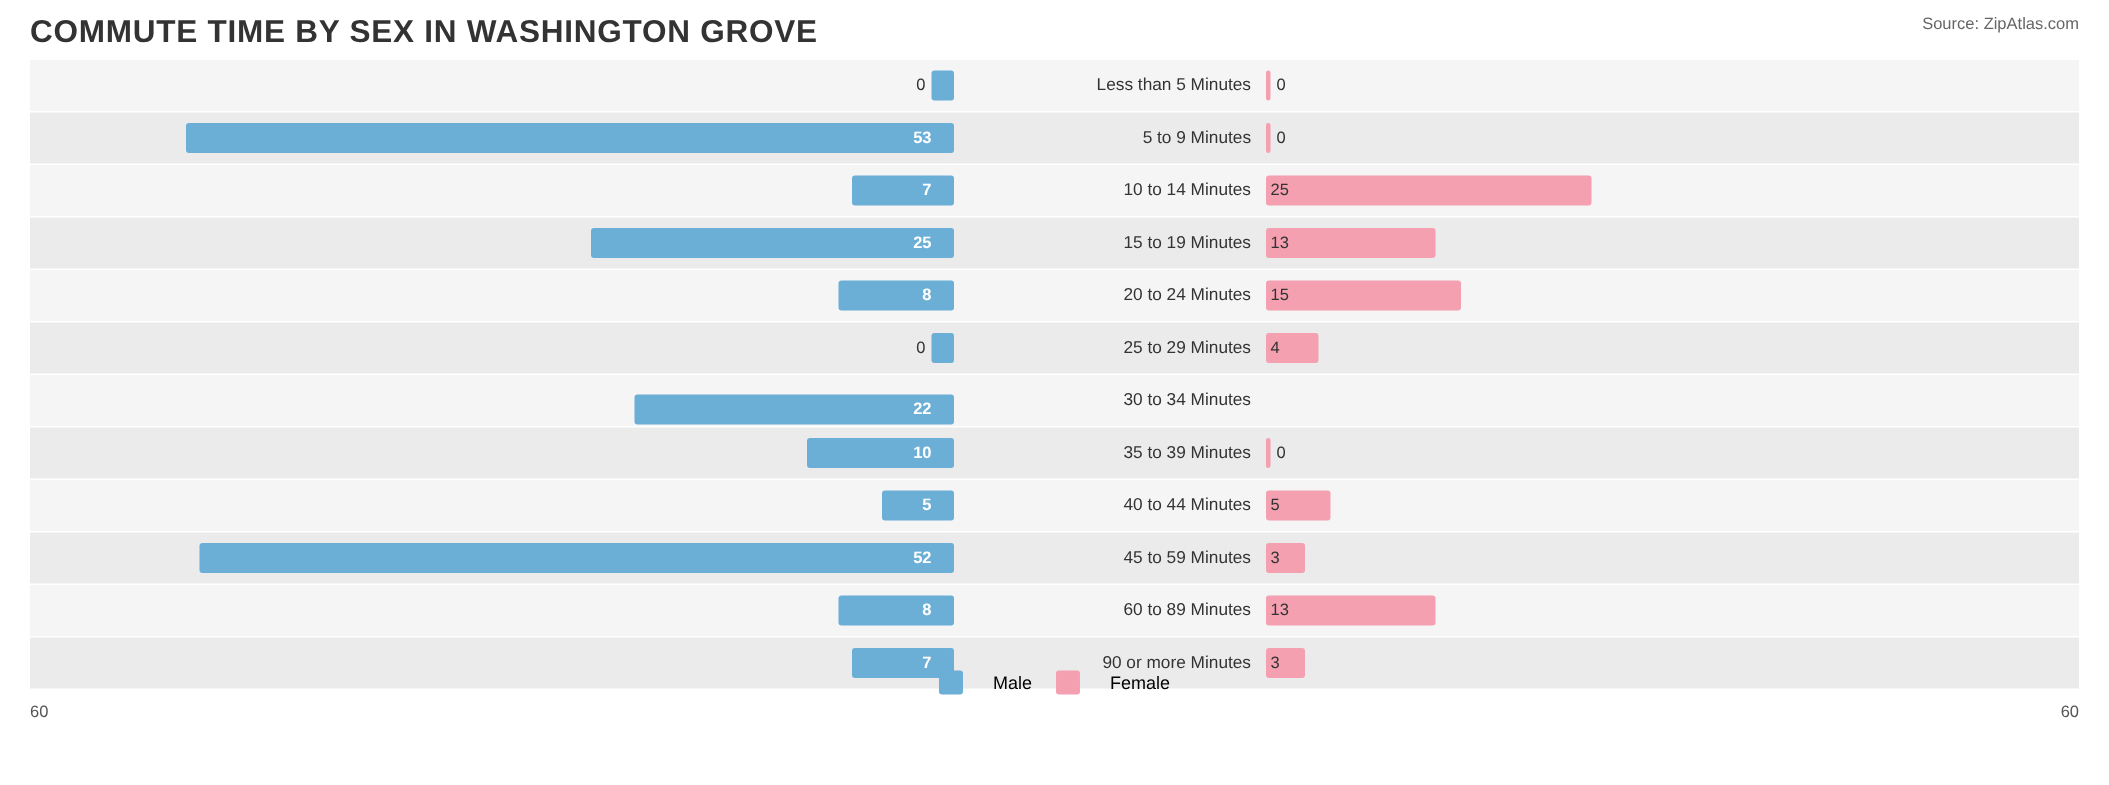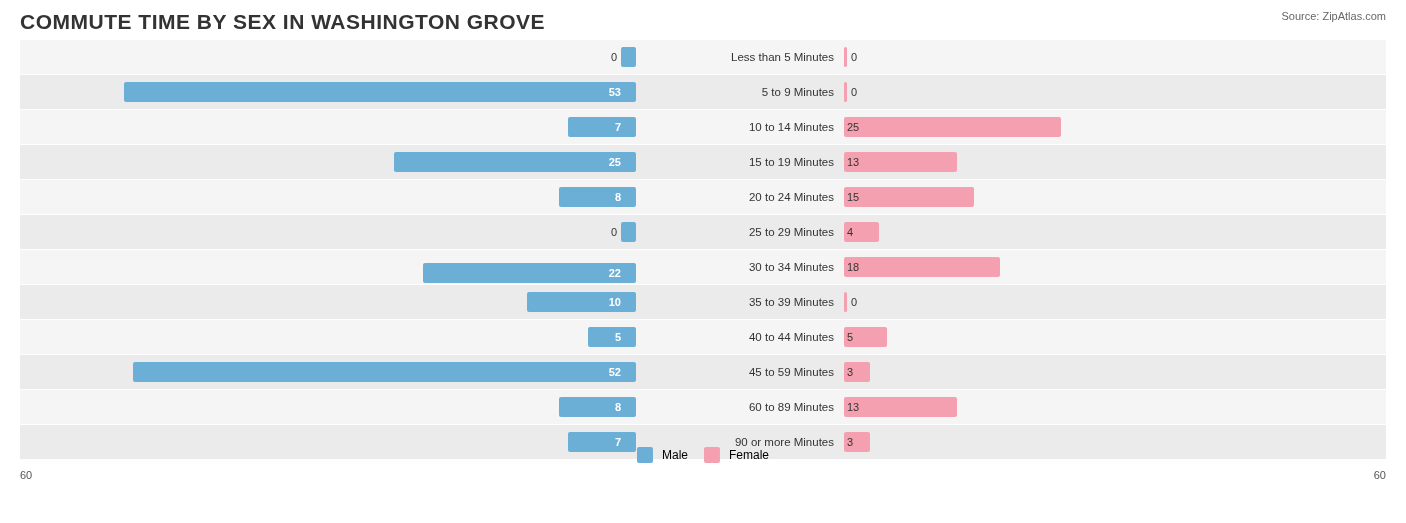--- a/index.html
+++ b/index.html
@@ -241,11 +241,6 @@
         </div>
       </div>
         <div class="label-center">30 to 34 Minutes</div>
-      <div class="right-section">
-        <div class="bar-female" style="width:156px;">
-          <span class="bar-value">18</span>
-        </div>
-      </div>
       </div>
       <div class="row">
       <div class="left-section">

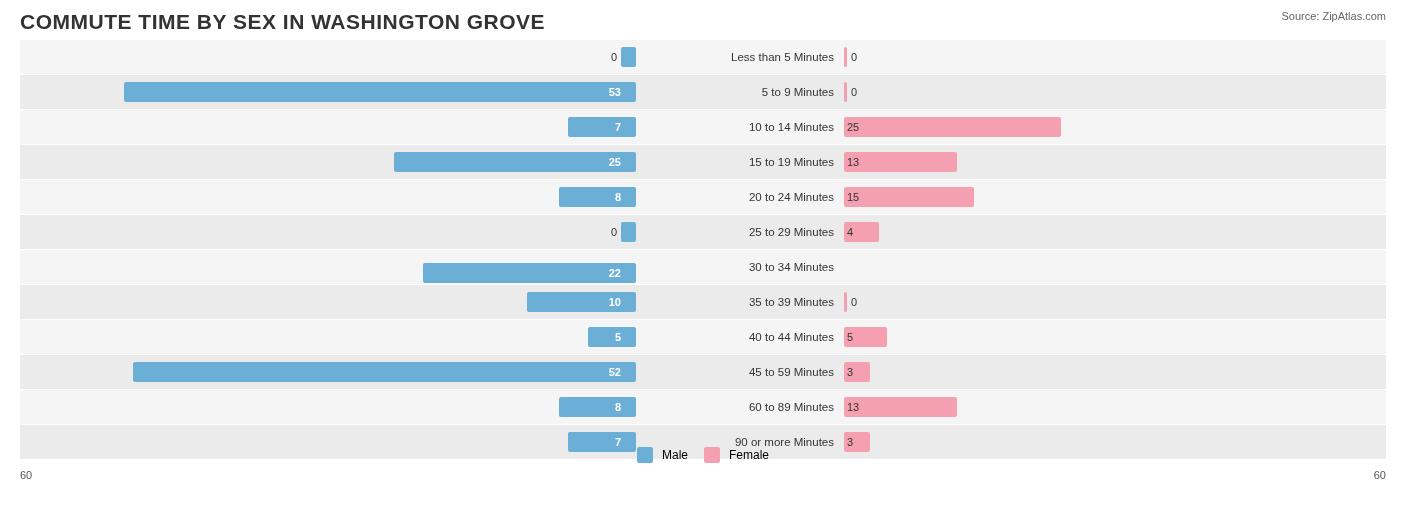--- a/index.html
+++ b/index.html
@@ -244,7 +244,7 @@
       </div>
       <div class="row">
       <div class="left-section">
-        <div class="bar-male" style="width:109px;">
+        <div class="bar-male" style="width:98px;">
           <span class="bar-male-inner-value">10</span>
         </div>
       </div>

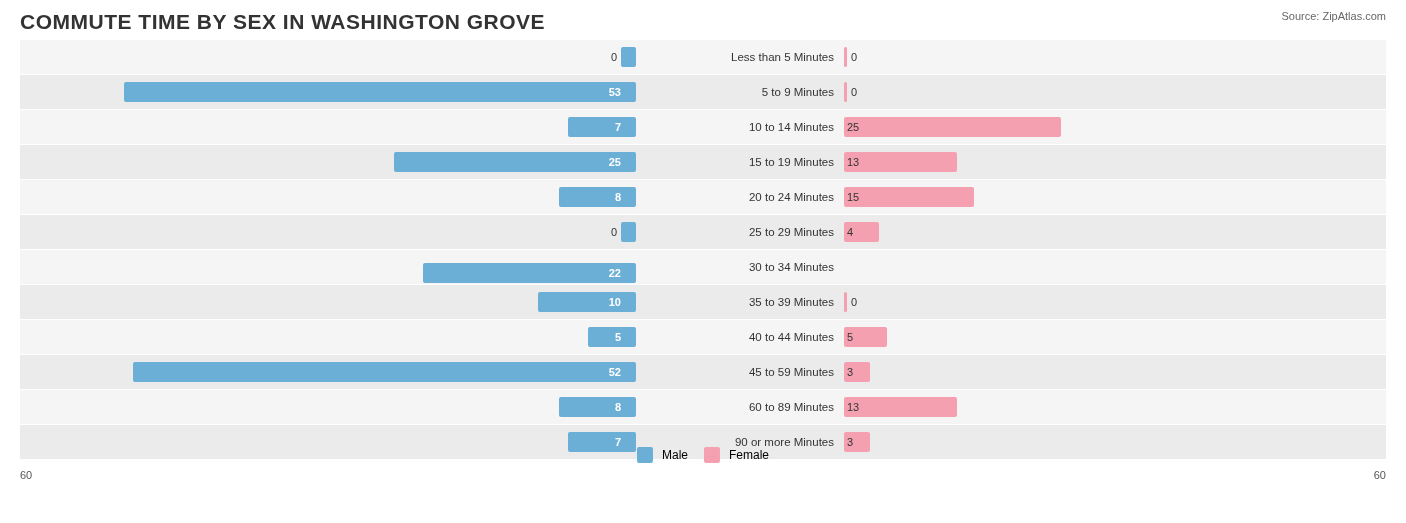--- a/index.html
+++ b/index.html
@@ -129,7 +129,7 @@
     .legend-item {
       display: flex;
       align-items: center;
-      gap: 9px;
+      gap: 20px;
     }
     .legend-swatch {
       width: 16px;

